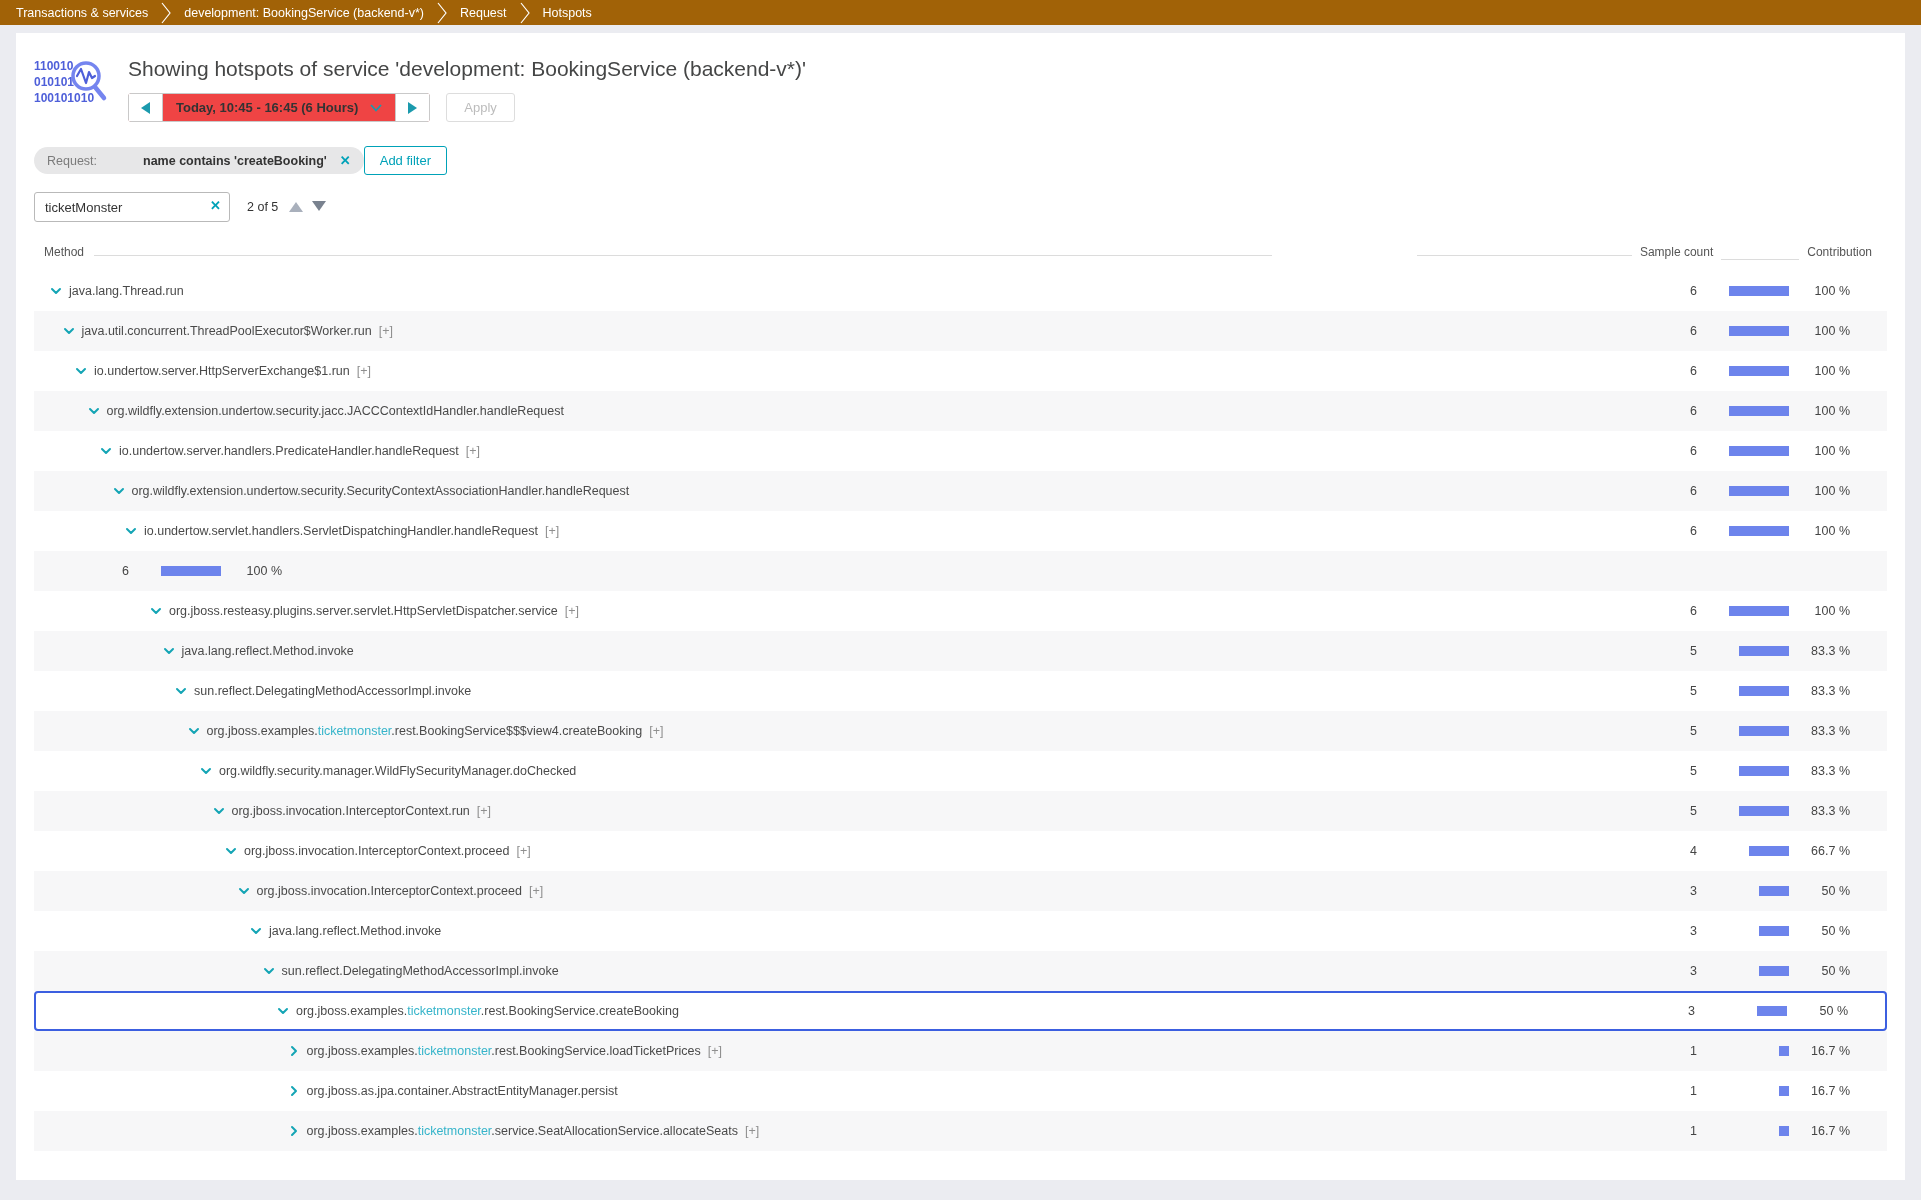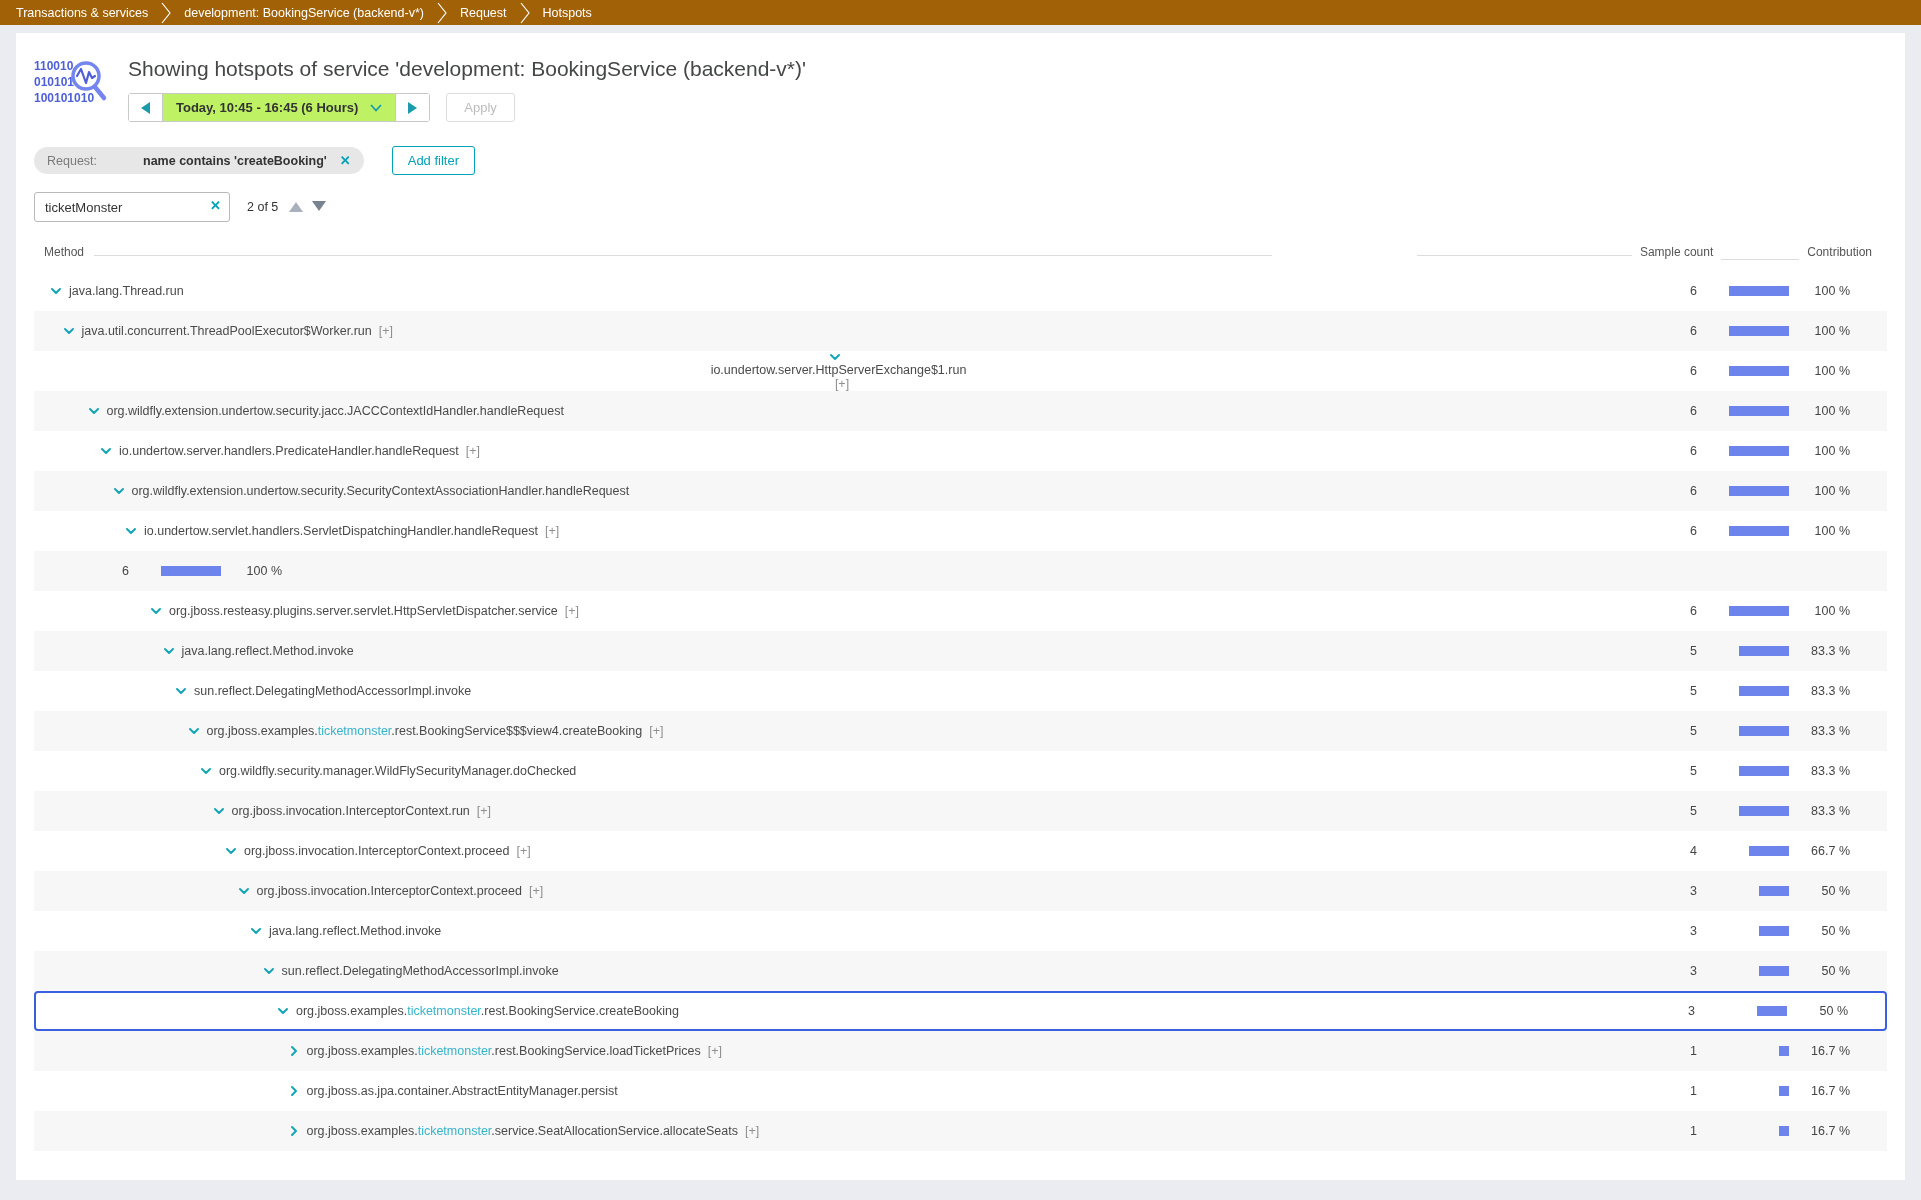--- a/index.html
+++ b/index.html
@@ -28,7 +28,7 @@
   .logo { width:78px; flex:none; padding-top:4px; }
   .title { font-size:21px; color:#454646; margin:4px 0 12px; font-weight:400; }
   .controls { display:flex; align-items:center; gap:16px; }
-  .tf-group { display:flex; border:1px solid #c9c9c9; border-radius:3px; height:29px; background:#bef264; }
+  .tf-group { display:flex; border:1px solid #c9c9c9; border-radius:3px; height:29px; background:#ef4444; }
   .tf-btn { width:34px; display:flex; align-items:center; justify-content:center; cursor:pointer; background:#fff; }
   .tf-btn.left { border-right:1px solid #c9c9c9; }
   .tf-btn.right { border-left:1px solid #c9c9c9; }

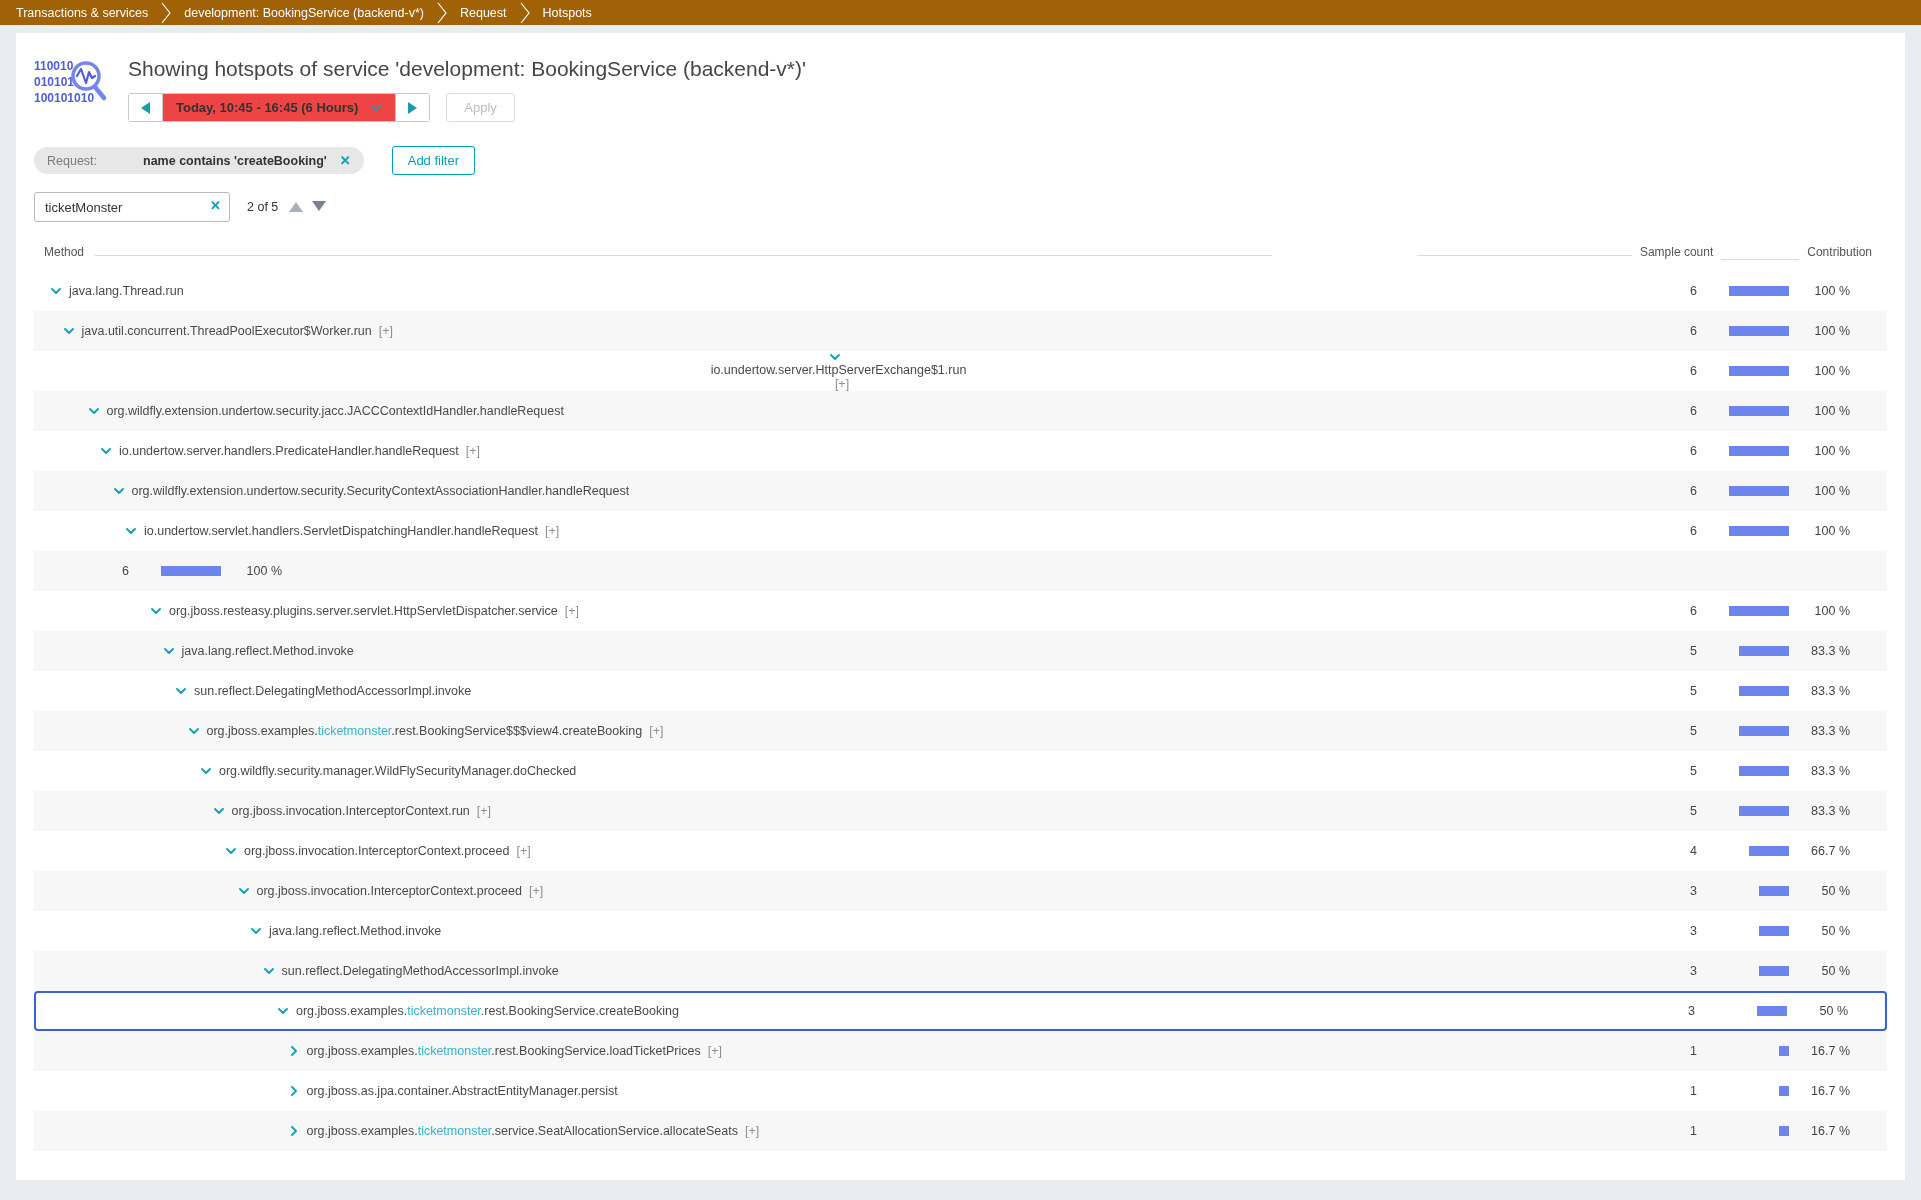--- a/index.html
+++ b/index.html
@@ -38,7 +38,7 @@
   .tf-label svg { stroke:#1b9aad; fill:none; stroke-width:1.8; }
   .apply-btn { height:29px; padding:0 17px; border:1px solid #ddd; border-radius:3px; color:#bcbcbc; font-size:13px; background:#fff; }
   
-  .filter-row { margin-top:24px; display:flex; align-items:center; gap:28px; }
+  .filter-row { margin-top:24px; display:flex; align-items:center; }
   .chip { background:#e7e7e8; border-radius:14px; height:27px; display:flex; align-items:center; padding:0 13px; font-size:12.5px; gap:5px; }
   .chip-cat { color:#7b7b7b; }
   .chip-val { color:#333; font-weight:bold;padding-left:41px; }

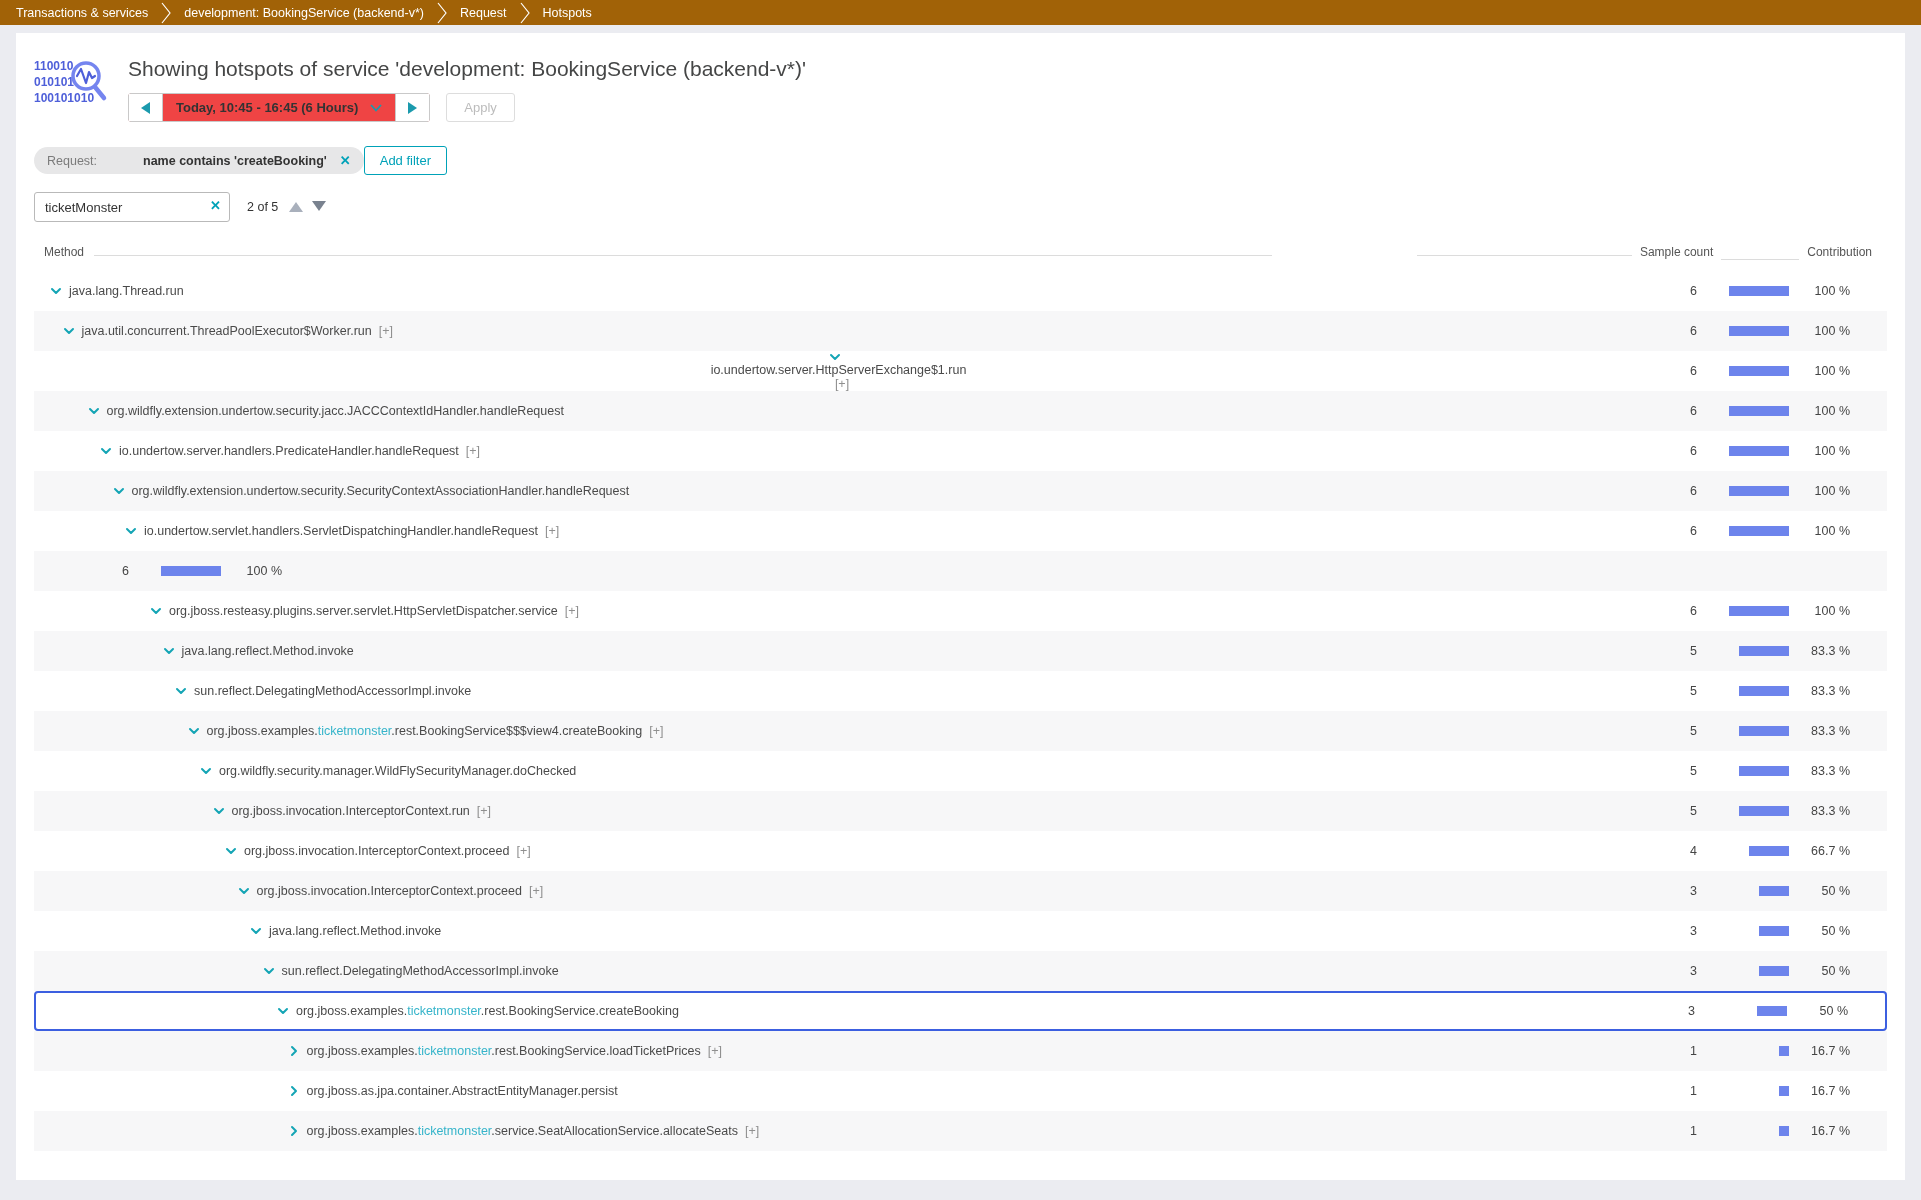--- a/index.html
+++ b/index.html
@@ -199,7 +199,7 @@
       <div class="cell-contrib">100 %</div>
     </div>
       <div class="trow">
-      <div class="cell-method" style="padding-left: 41px; flex-direction: column;">
+      <div class="cell-method" style="padding-left: 41px;">
         <span class="chev">
           <svg viewBox="0 0 12 12">
               <polyline points="2,4 6,8 10,4"></polyline>

